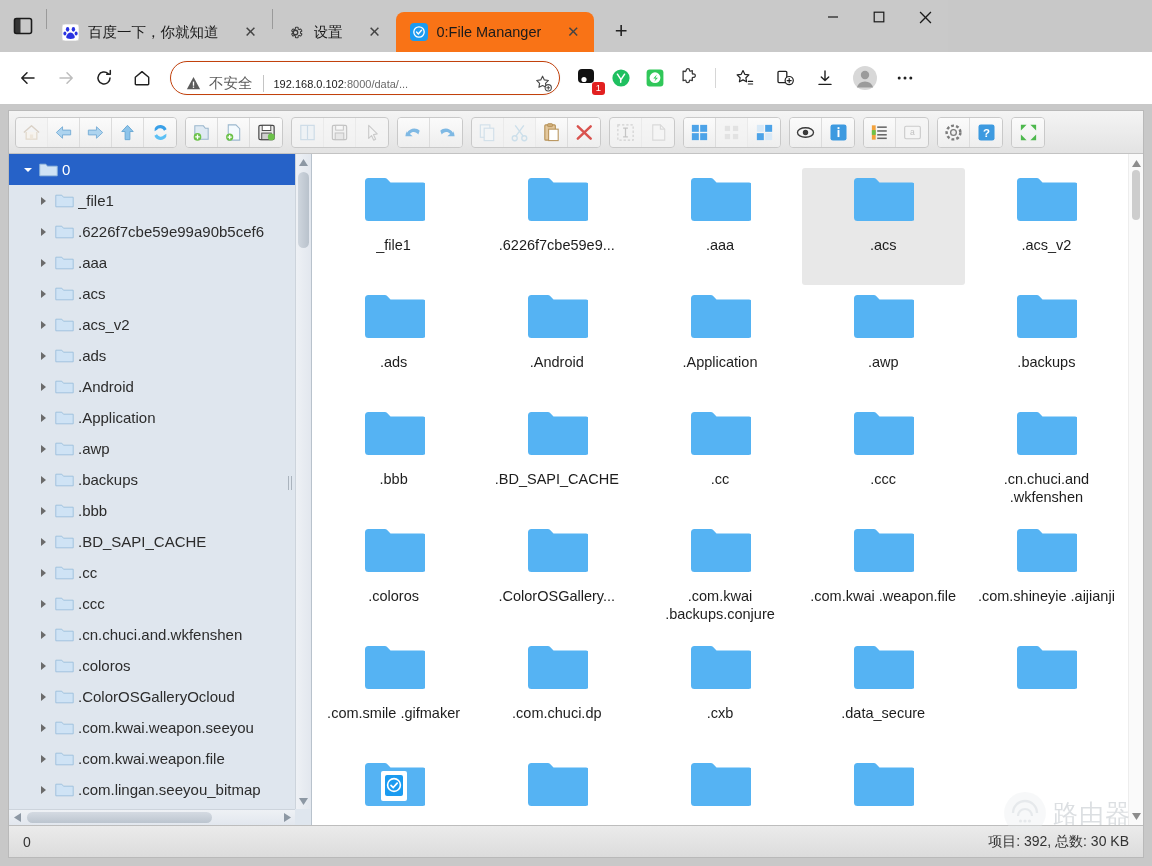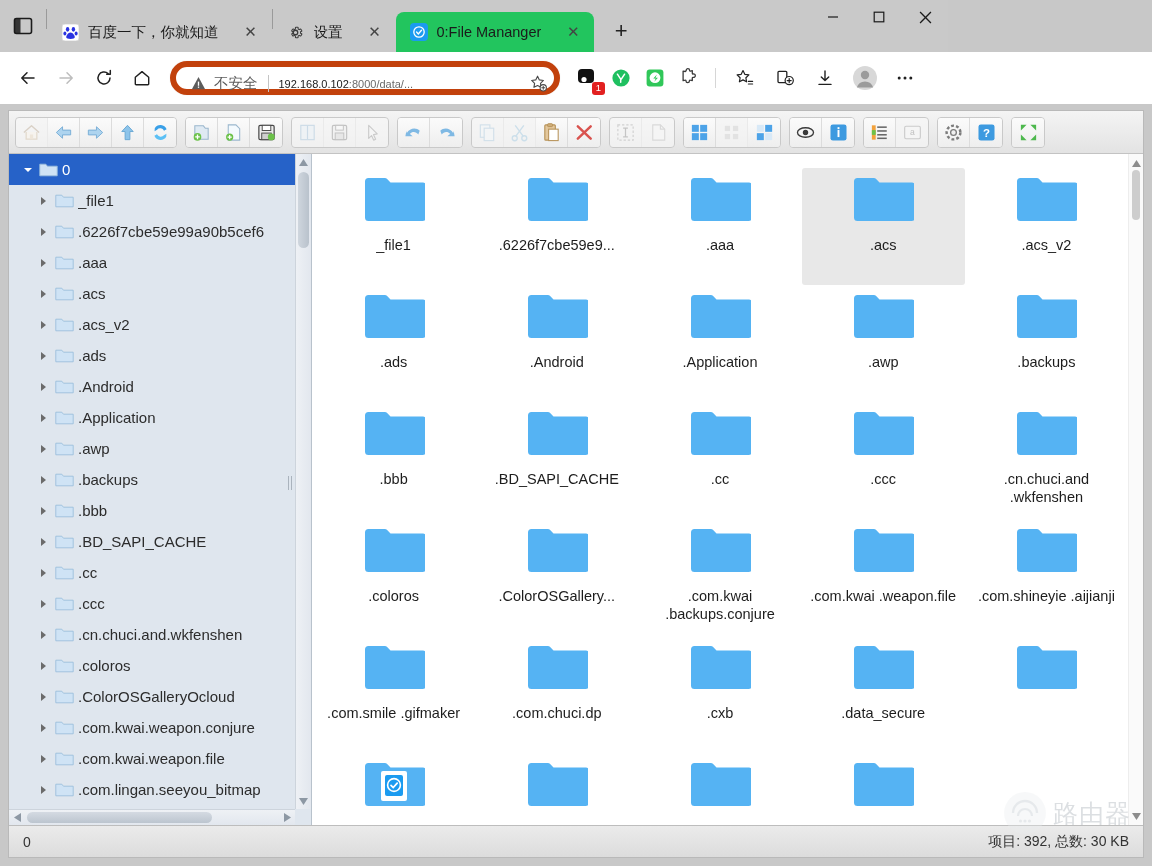--- a/index.html
+++ b/index.html
@@ -29,7 +29,7 @@
     font-size:14.5px; color:#1b1b1b;
   }
   .tab.active {
-    background:#22c55e; border-radius:8px 8px 0 0;
+    background:#f97316; border-radius:8px 8px 0 0;
   }
   .tab .favicon { width:18px; height:18px; flex:0 0 auto; display:flex; align-items:center; justify-content:center;}
   .tab .title {

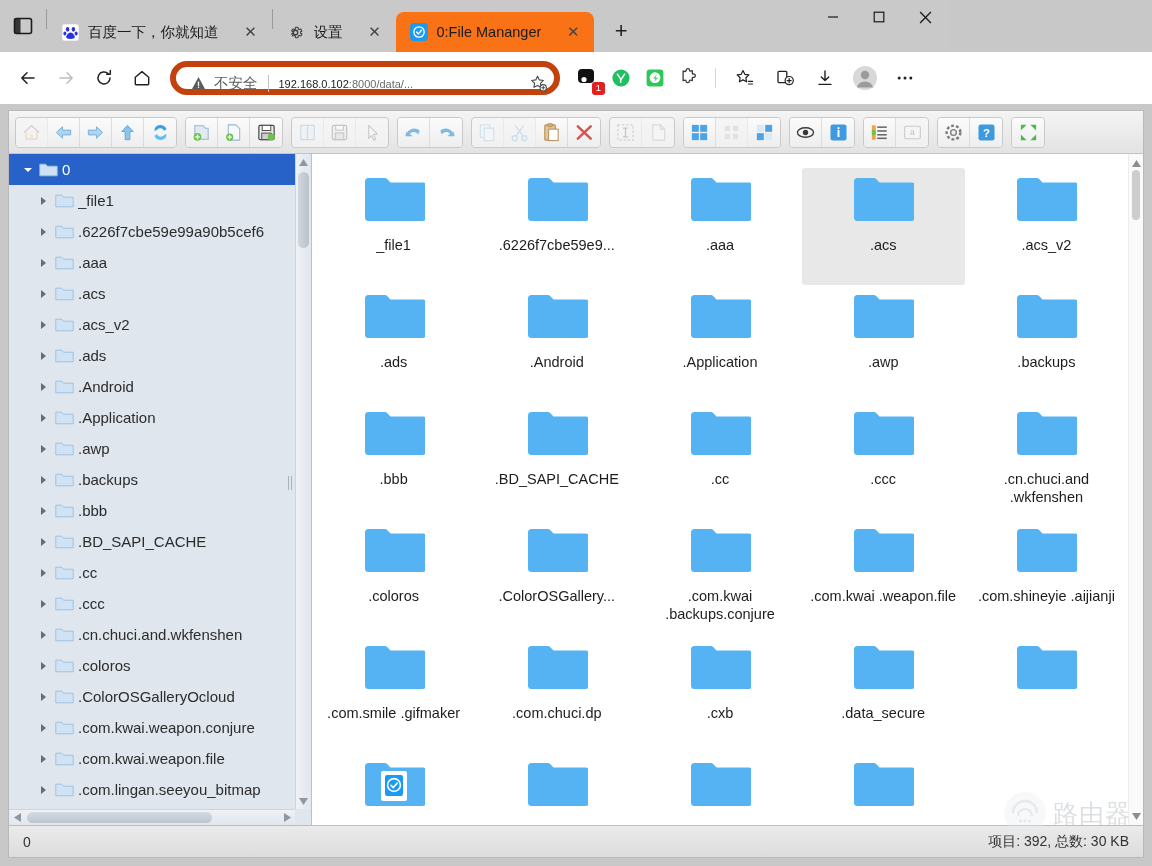--- a/index.html
+++ b/index.html
@@ -66,7 +66,7 @@
   .navbtn.disabled { color:#bdbdbd; }
   .omnibox {
     flex:0 0 auto; width:390px; height:34px; margin-left:8px; margin-right:10px;
-    background:#ffffff; border:6px solid #c2410c; border-radius:18px;
+    background:#ffffff; border:1px solid #c2410c; border-radius:18px;
     display:flex; align-items:center; padding:11px 6px 0 14px;
     box-shadow:0 0 0 1px rgba(0,0,0,0.02);
   }

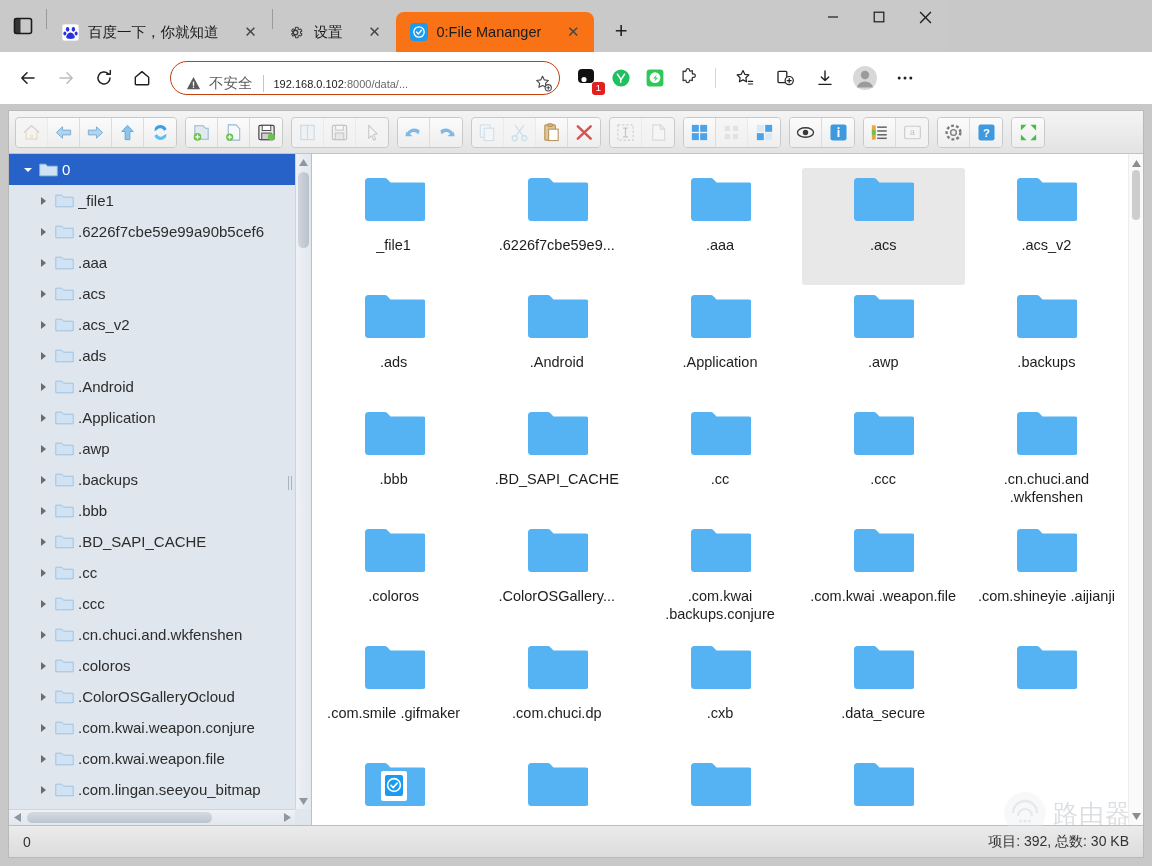--- a/index.html
+++ b/index.html
@@ -822,7 +822,7 @@
                 <span class="folder-sm"><svg width="19" height="15" viewBox="0 0 19 15">
                     <path d="M0.8 2.2h6l1.6 2h9.8v9.6H0.8z" fill="#cfe3f5" stroke="#9cc0dd" stroke-width="0.9"></path>
                   </svg></span>
-                <span class="tree-label">.com.kwai.weapon.conjure</span>
+                <span class="tree-label">.com.kwai.weapon.seeyou</span>
               </div>
               <div class="tree-row child">
                 <span class="twisty">

